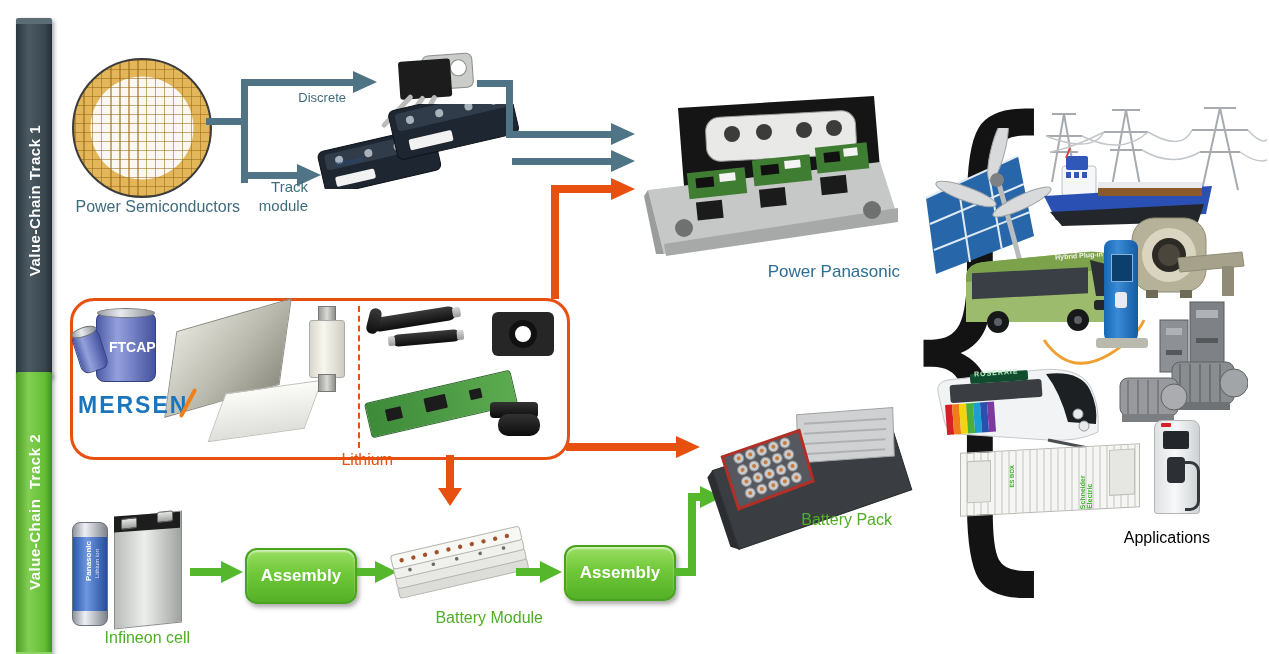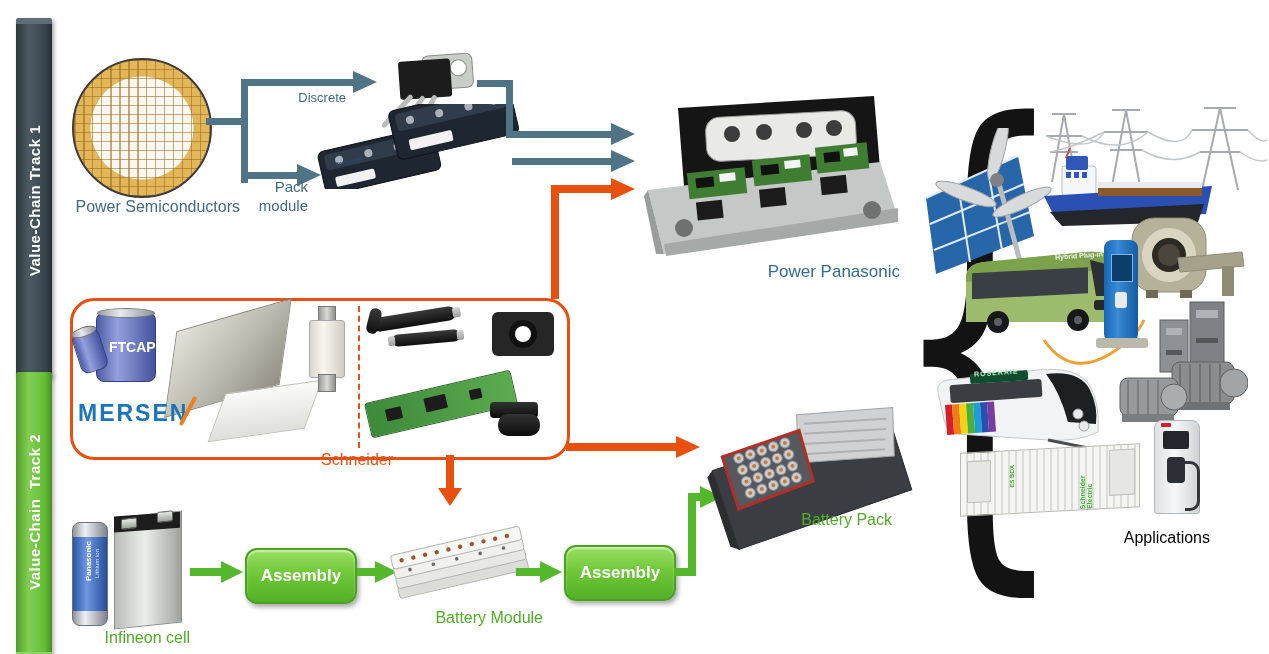--- a/index.html
+++ b/index.html
@@ -101,7 +101,7 @@
 <div class="seg slate" style="left:241px;top:172px;width:58px;height:7px;"></div>
 <div class="ah ah-r-slate" style="left:297px;top:164px;"></div>
 <div class="abs lbl slate-t" style="left:282px;top:90px;width:64px;font-size:13px;">Discrete</div>
-<div class="abs lbl slate-t" style="left:228px;top:178px;width:80px;font-size:15px;">Pack module</div>
+<div class="abs lbl slate-t" style="left:228px;top:178px;width:80px;font-size:15px;">Track module</div>
 
 <svg class="abs" style="left:372px;top:48px;" width="112" height="88">
   <g transform="rotate(-4 56 44)">

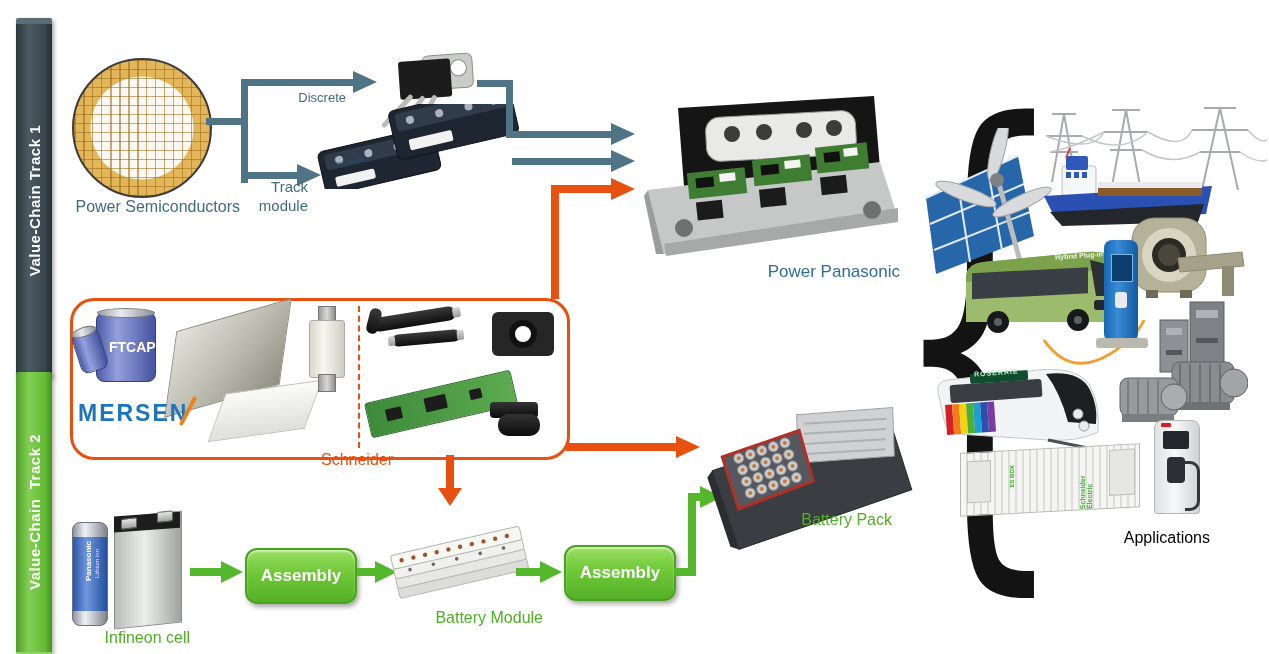--- a/index.html
+++ b/index.html
@@ -216,7 +216,7 @@
 <div class="abs gland" style="left:490px;top:402px;width:48px;height:16px;"></div>
 <div class="abs gland" style="left:498px;top:414px;width:42px;height:22px;border-radius:10px;"></div>
 
-<div class="abs" style="left:78px;top:400px;">
+<div class="abs" style="left:78px;top:392px;">
   <span class="mersen">MERSEN</span>
   <div class="abs mersen-accent" style="left:108px;top:-5px;"></div>
 </div>

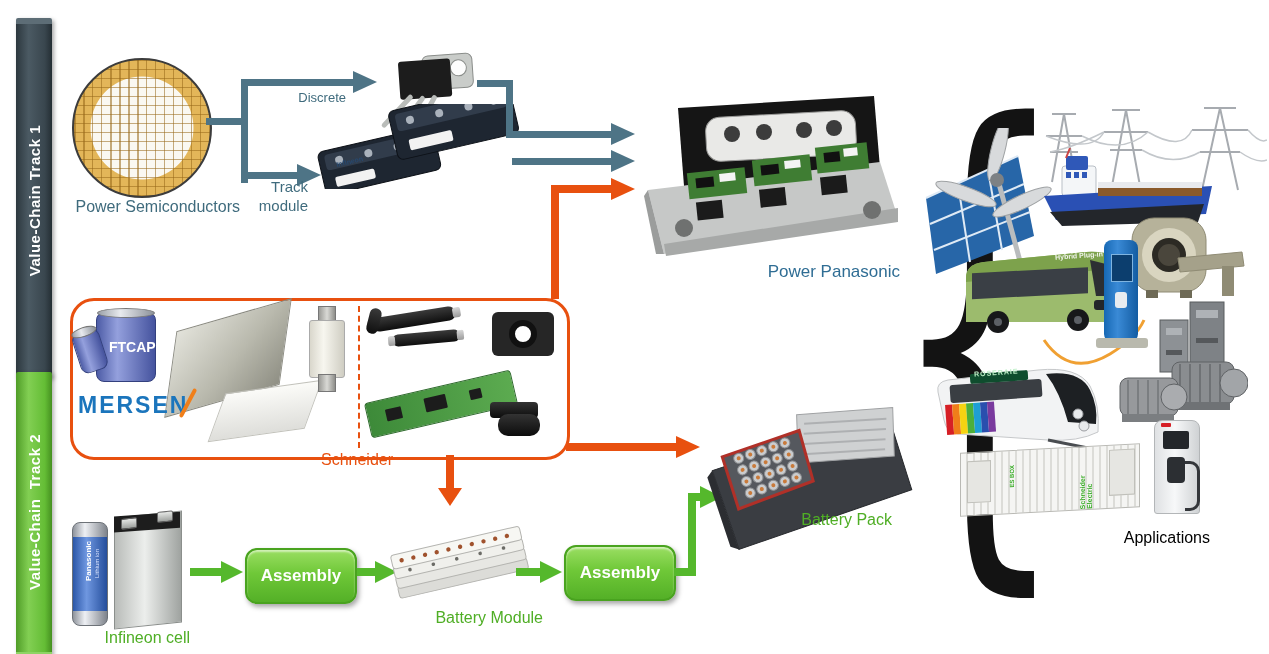--- a/index.html
+++ b/index.html
@@ -220,7 +220,7 @@
   <span class="mersen">MERSEN</span>
   <div class="abs mersen-accent" style="left:108px;top:-5px;"></div>
 </div>
-<div class="abs lbl orange-t" style="left:273px;top:450px;width:120px;font-size:16px;">Schneider</div>
+<div class="abs lbl orange-t" style="left:273px;top:450px;width:120px;font-size:16px;">Lithium</div>
 
 <div class="seg orange" style="left:446px;top:455px;width:8px;height:34px;"></div>
 <div class="ah ah-d-orange" style="left:438px;top:488px;"></div>

